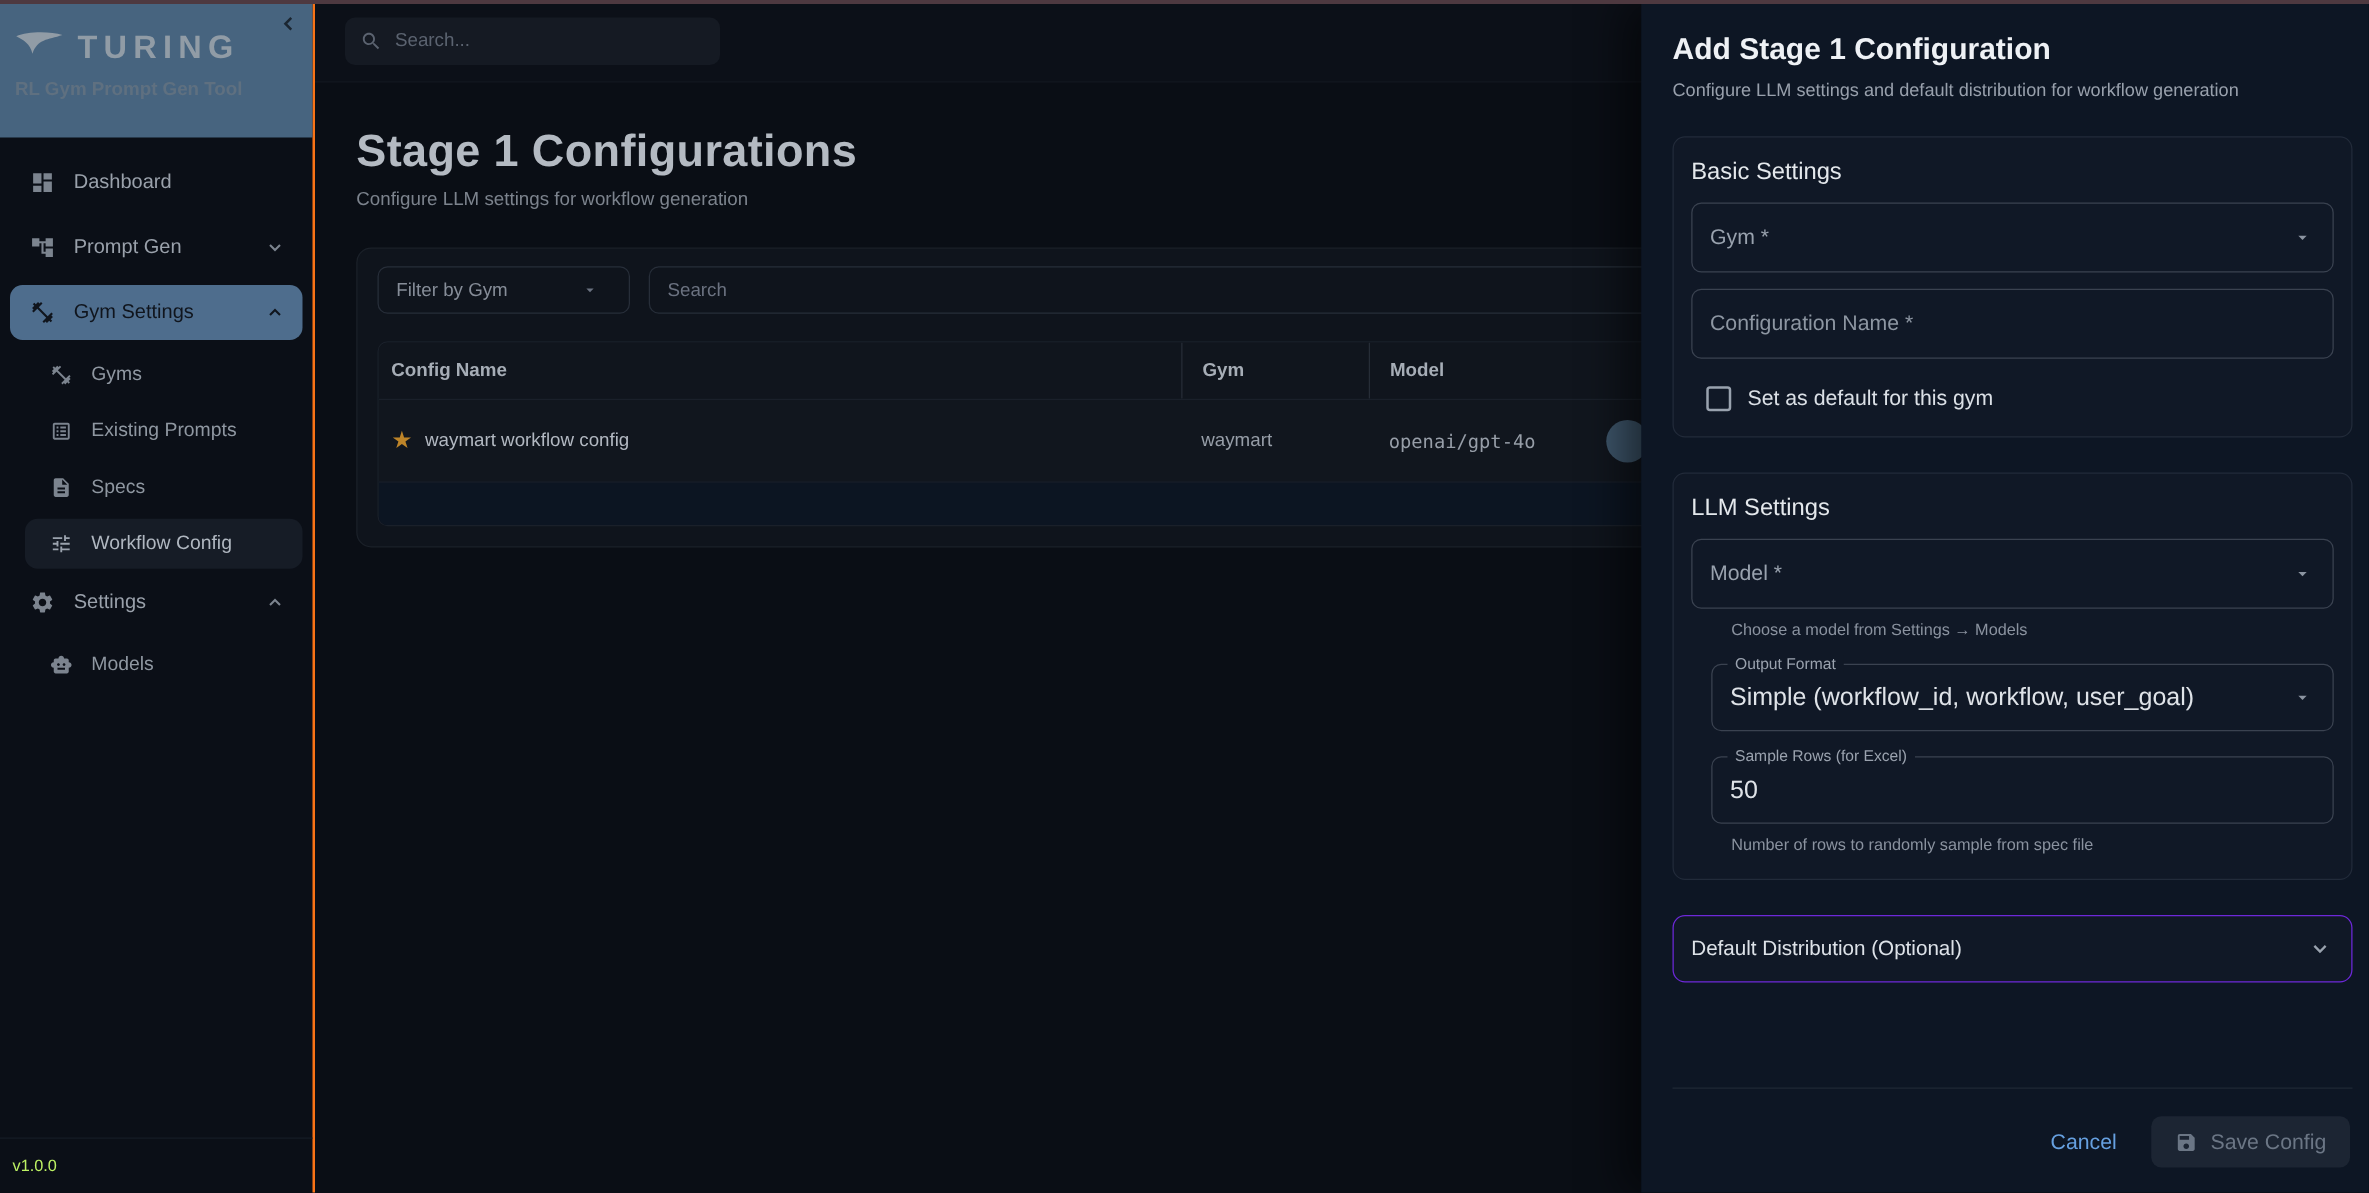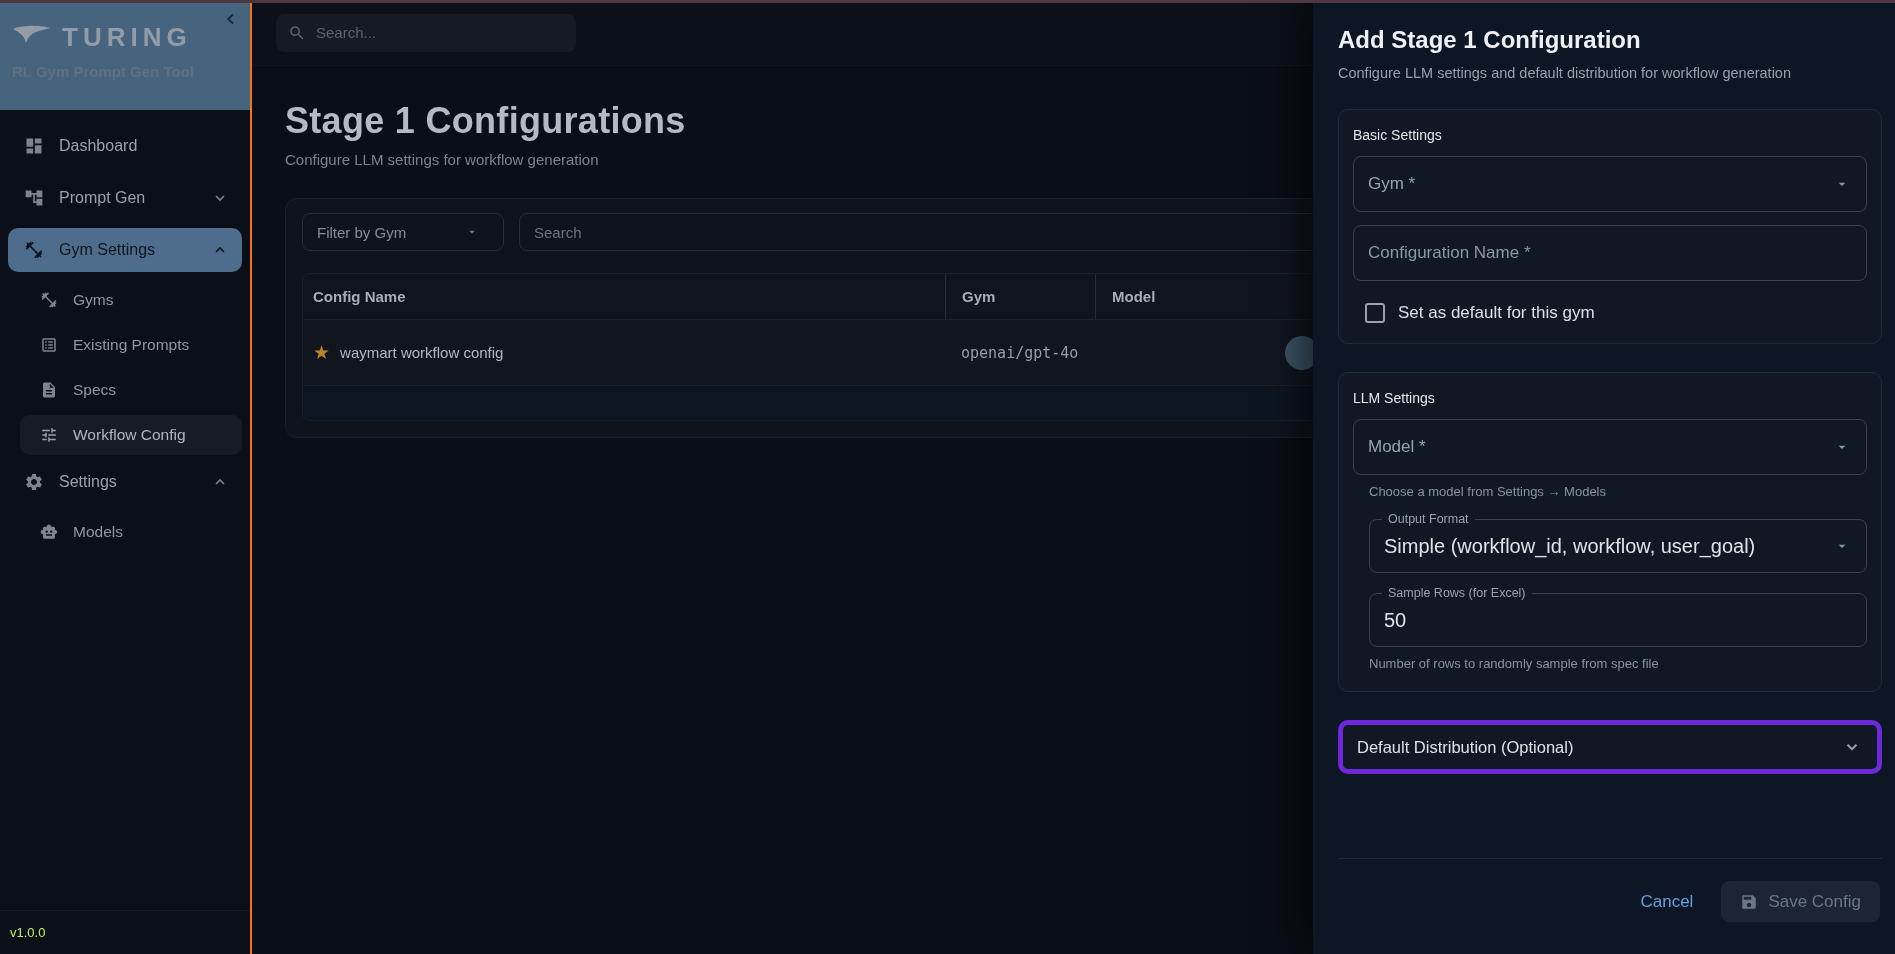--- a/index.html
+++ b/index.html
@@ -121,7 +121,7 @@
     margin-top:28px; background:#101826; border:1px solid #222b3a;
     border-radius:10px; padding:17px 14px 20px 14px;
   }
-  .section-label { font-size:14px; color:#e4e8ec; }
+  .section-label { font-size:19px; color:#e4e8ec; }
   .field {
     margin-top:13px; height:56px; border:1px solid #3a4250; border-radius:8px;
     display:flex; align-items:center; justify-content:space-between;

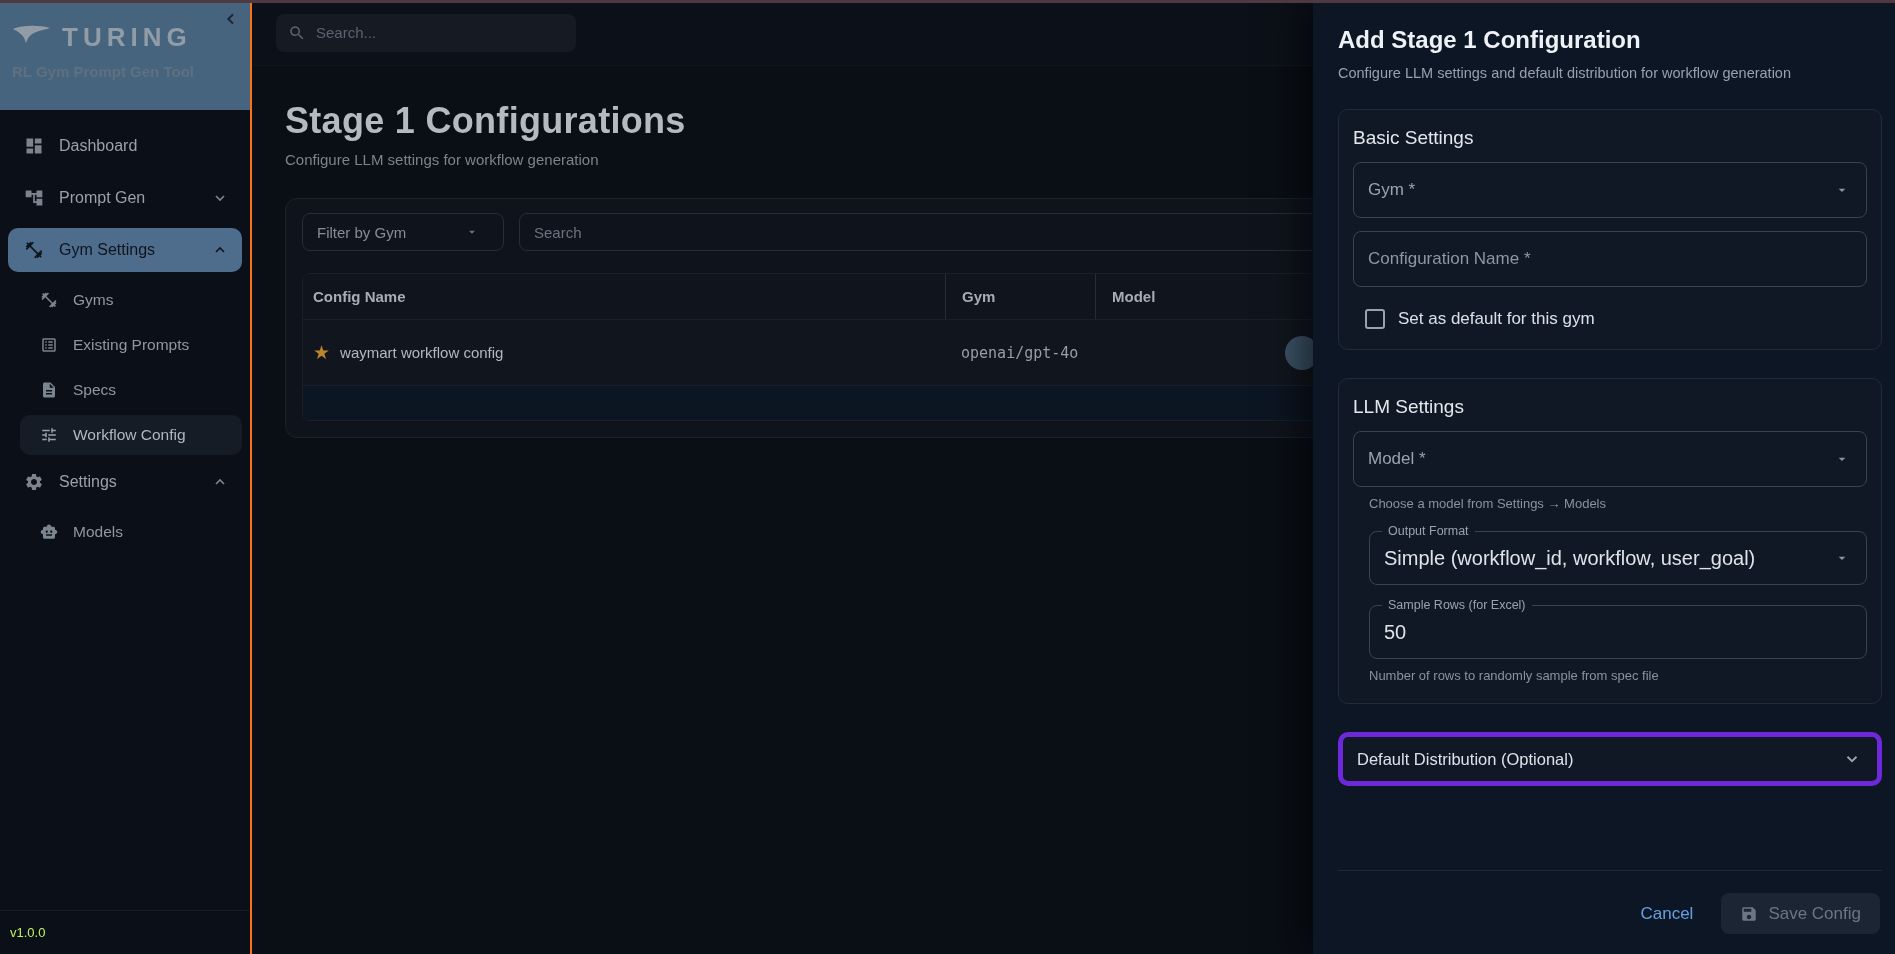--- a/index.html
+++ b/index.html
@@ -301,6 +301,7 @@
             <span class="star">★</span>
             <span>waymart workflow config</span>
           </div>
+          <div class="td">waymart</div>
           <div class="td mono">openai/gpt-4o</div>
           <div class="row-action"></div>
         </div>

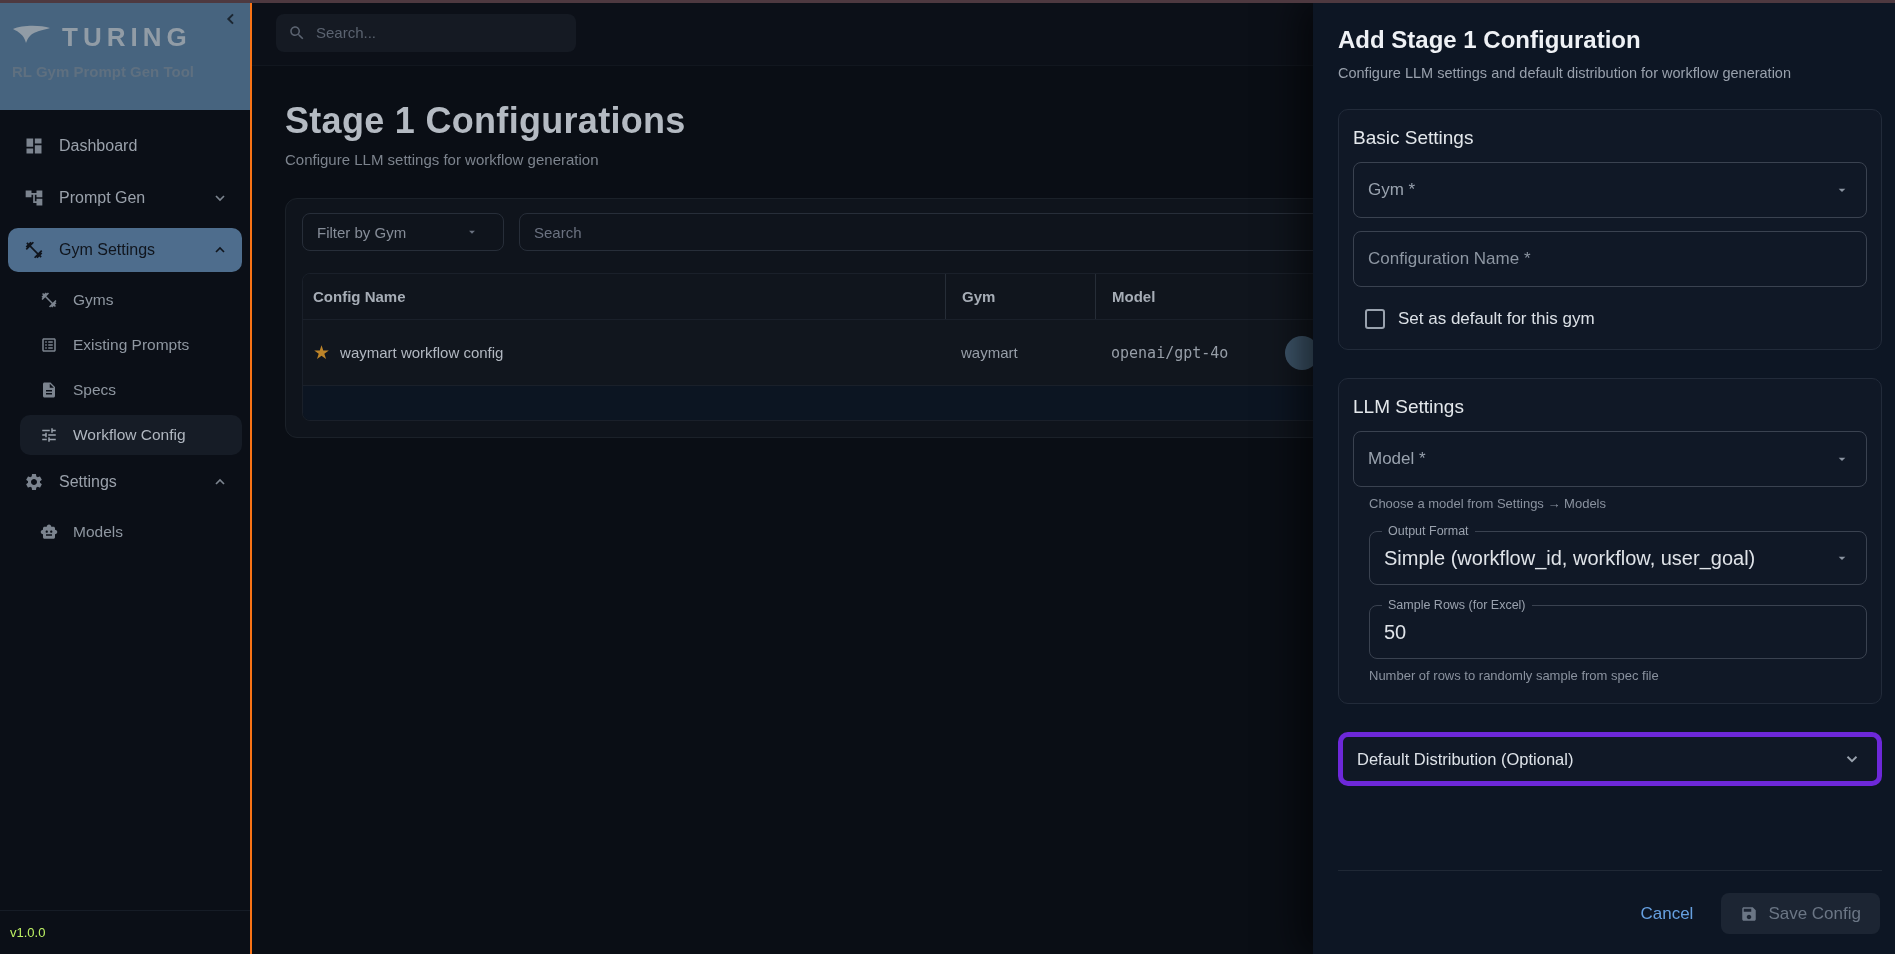--- a/index.html
+++ b/index.html
@@ -134,7 +134,7 @@
     font-size:17px; color:#dfe3e8; font-family:"Liberation Sans",sans-serif;
   }
   .field input::placeholder { color:#8d96a2; }
-  .helper { margin:9px 0 0 16px; font-size:13px; color:#8a929f; }
+  .helper { margin:9px 0 0 32px; font-size:13px; color:#8a929f; }
   .checkbox-row { margin-top:22px; display:flex; align-items:center; gap:13px; padding-left:12px; }
   .checkbox {
     width:20px; height:20px; border:2px solid #99a2ae; border-radius:3px;

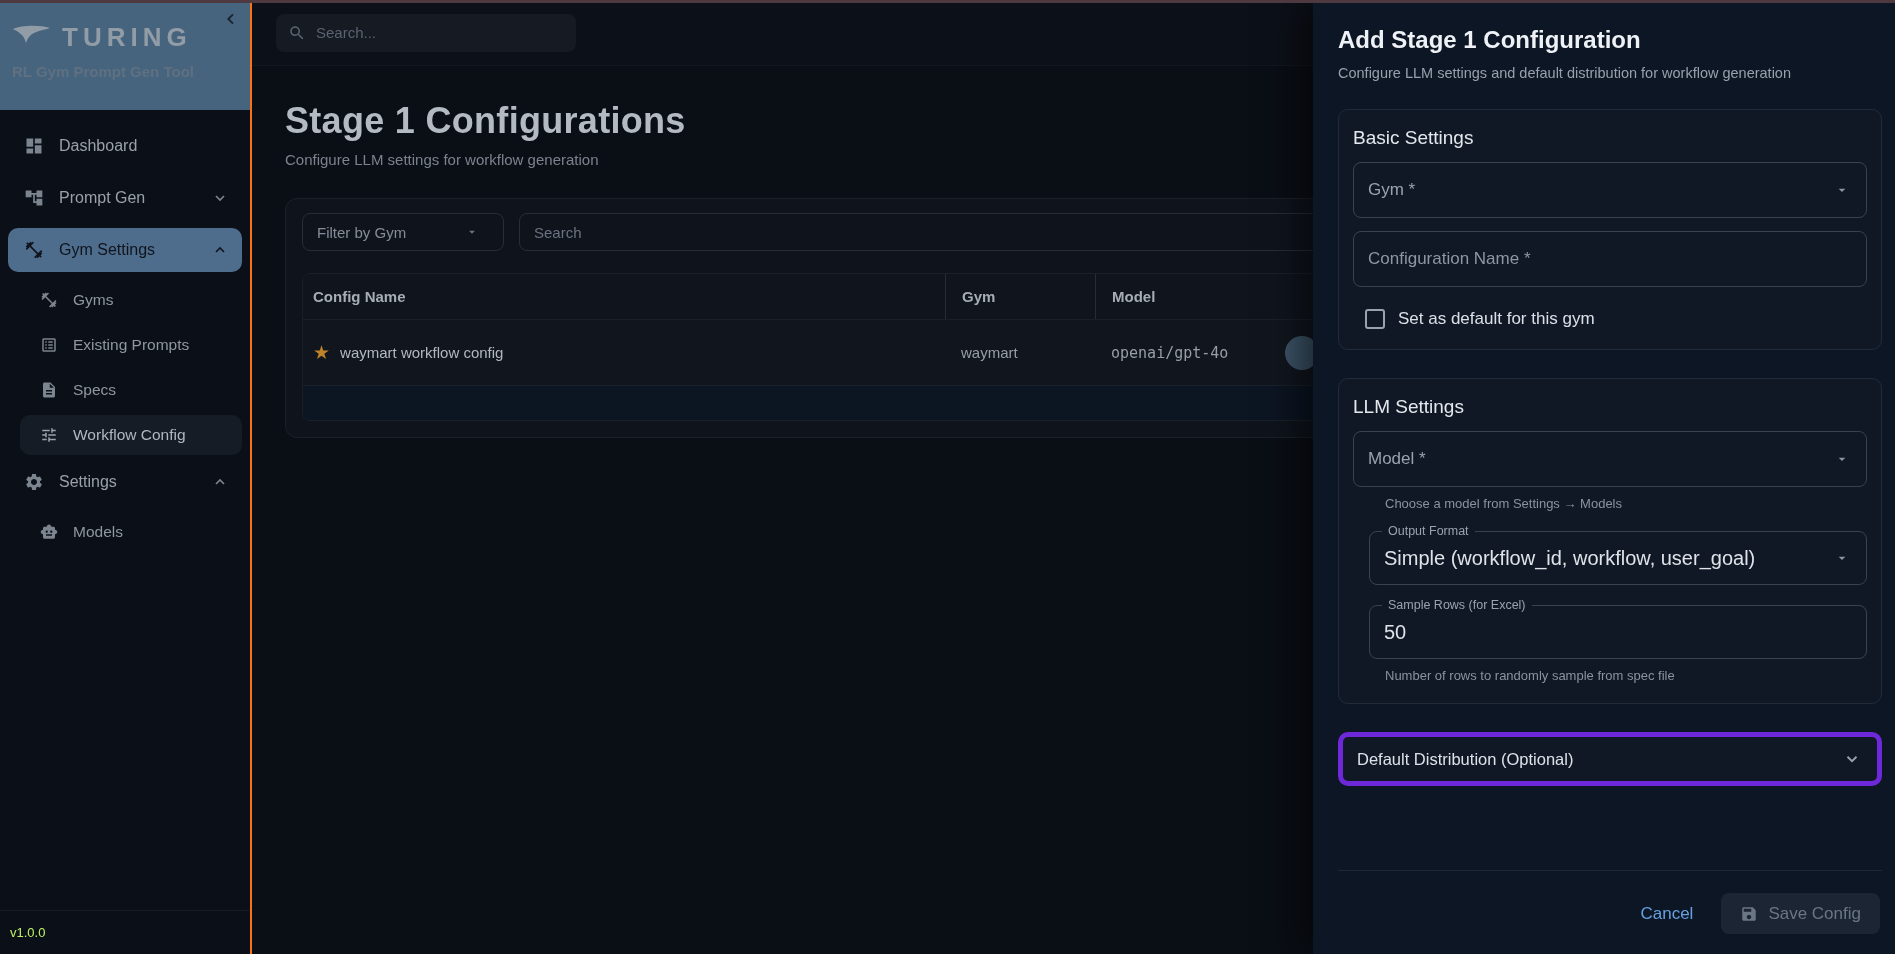--- a/index.html
+++ b/index.html
@@ -150,7 +150,7 @@
   .outlined .o-value { font-size:20px; color:#dfe3e8; }
   .outlined .ni-chev { width:16px; height:16px; color:#8b94a1; }
   .accordion {
-    margin-top:28px; background:#101826; border:5px solid #6d28d9; border-radius:10px;
+    margin-top:28px; background:#101826; border:1px solid #6d28d9; border-radius:10px;
     height:54px; display:flex; align-items:center; justify-content:space-between;
     padding:0 16px 0 14px; cursor:pointer;
   }

